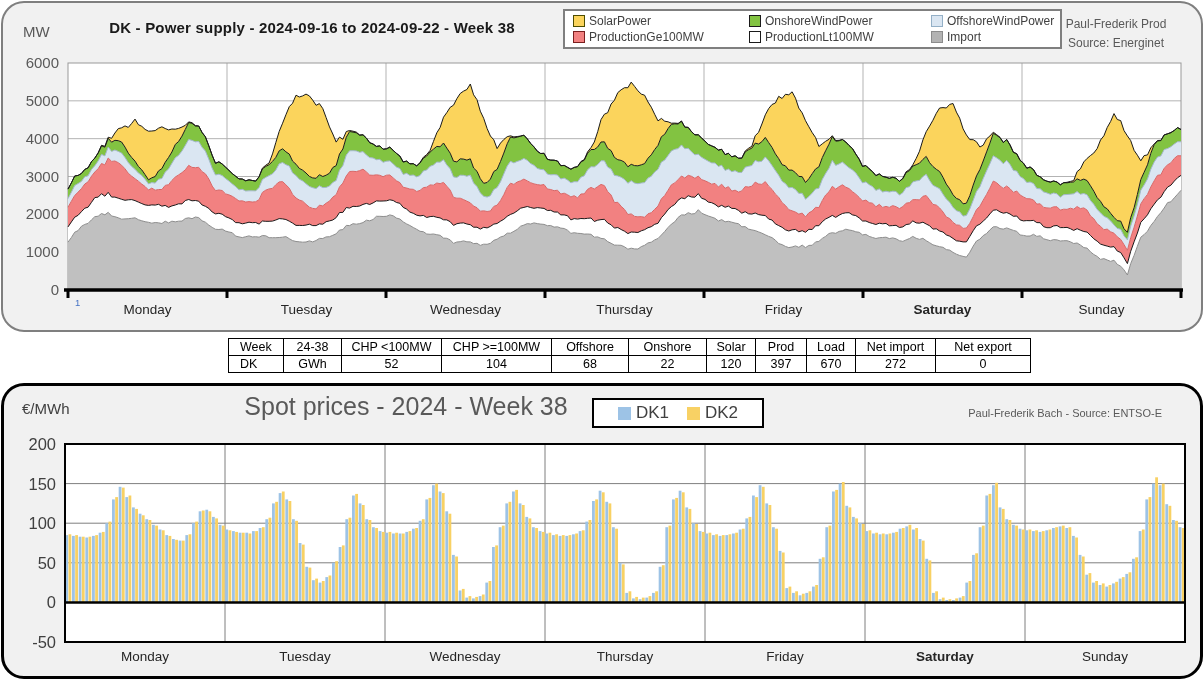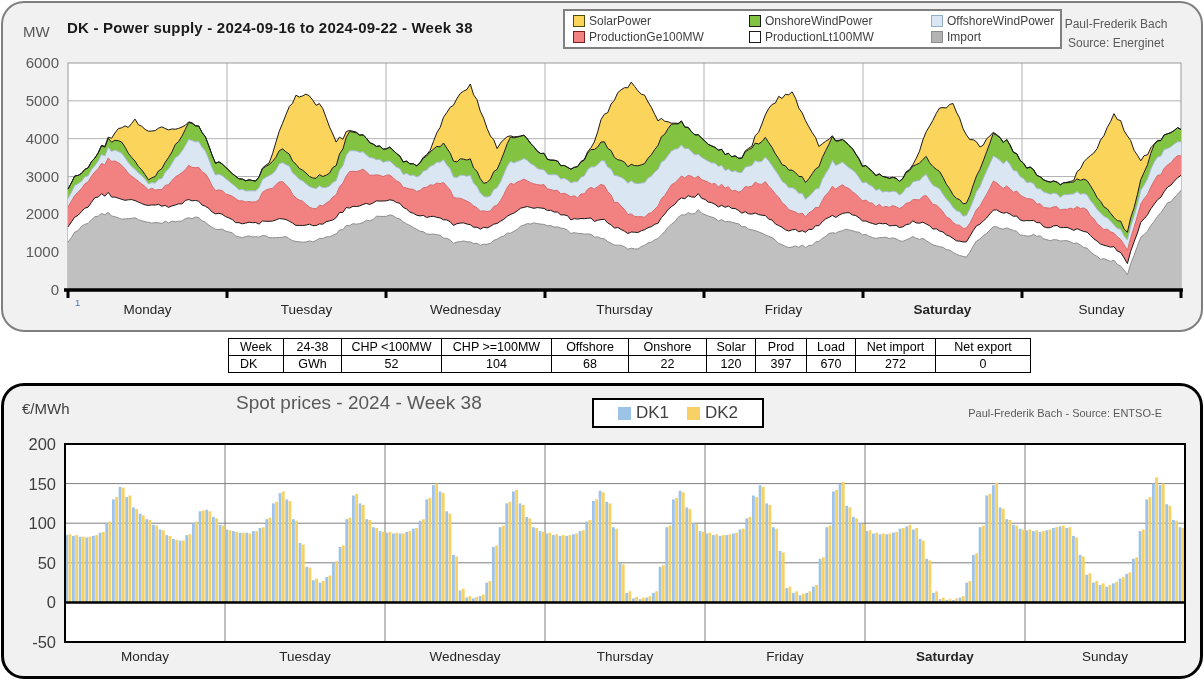--- a/index.html
+++ b/index.html
@@ -9,7 +9,7 @@
   #panel2{left:1px;top:383px;width:1202px;height:296px;border:3px solid #000;padding-left:33px;}
   .abs{position:absolute;}
   .unit-label{font-size:15px;color:#595959;}
-  #top-title{left:64px;top:16px;width:490px;text-align:left;font-size:15px;font-weight:bold;color:#1a1a1a;letter-spacing:.2px;}
+  #top-title{left:64px;top:16px;width:490px;text-align:center;font-size:15px;font-weight:bold;color:#1a1a1a;letter-spacing:.2px;}
   #top-legend{left:560px;top:6px;width:499px;height:40px;background:#fff;border:2px solid #7f7f7f;
     display:grid;grid-template-columns:176px 182px 1fr;align-content:center;row-gap:2px;padding:2px 8px;box-sizing:border-box;}
   .lg-item{display:flex;align-items:center;font-size:12px;color:#404040;white-space:nowrap;}

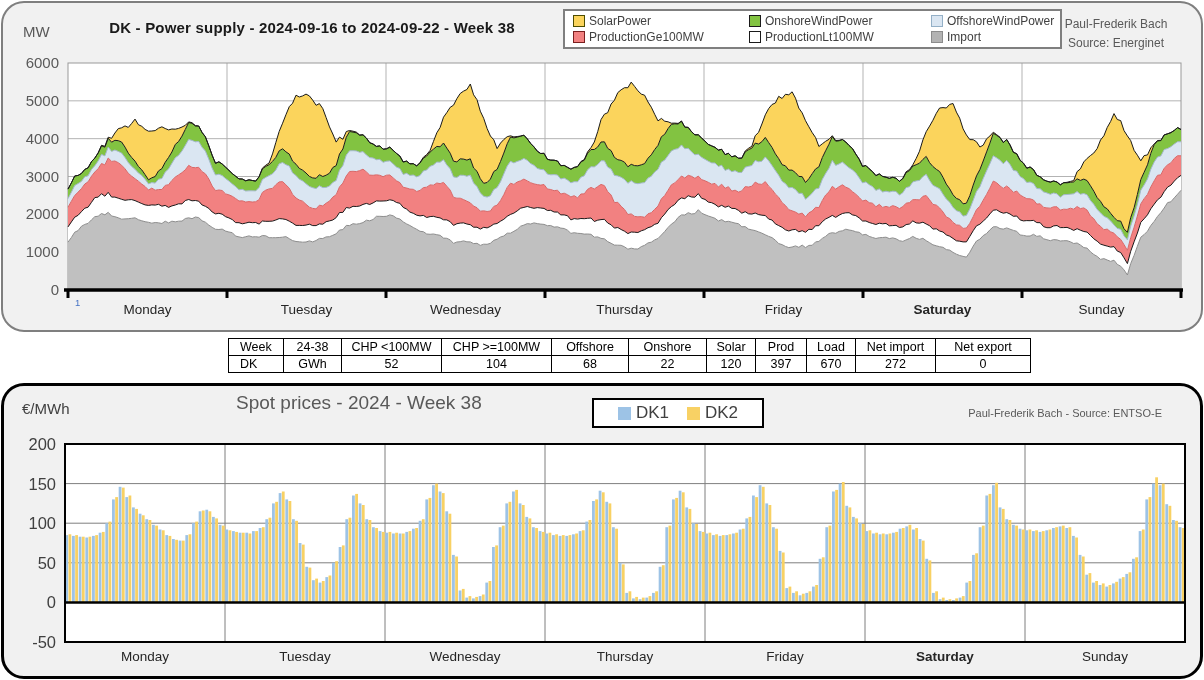--- a/index.html
+++ b/index.html
@@ -62,7 +62,7 @@
   </div>
 
   <div class="abs" id="top-credit">
-    <div>Paul-Frederik Bach</div>
+    <div>Paul-Frederik Prod</div>
     <div>Source: Energinet</div>
   </div>
 

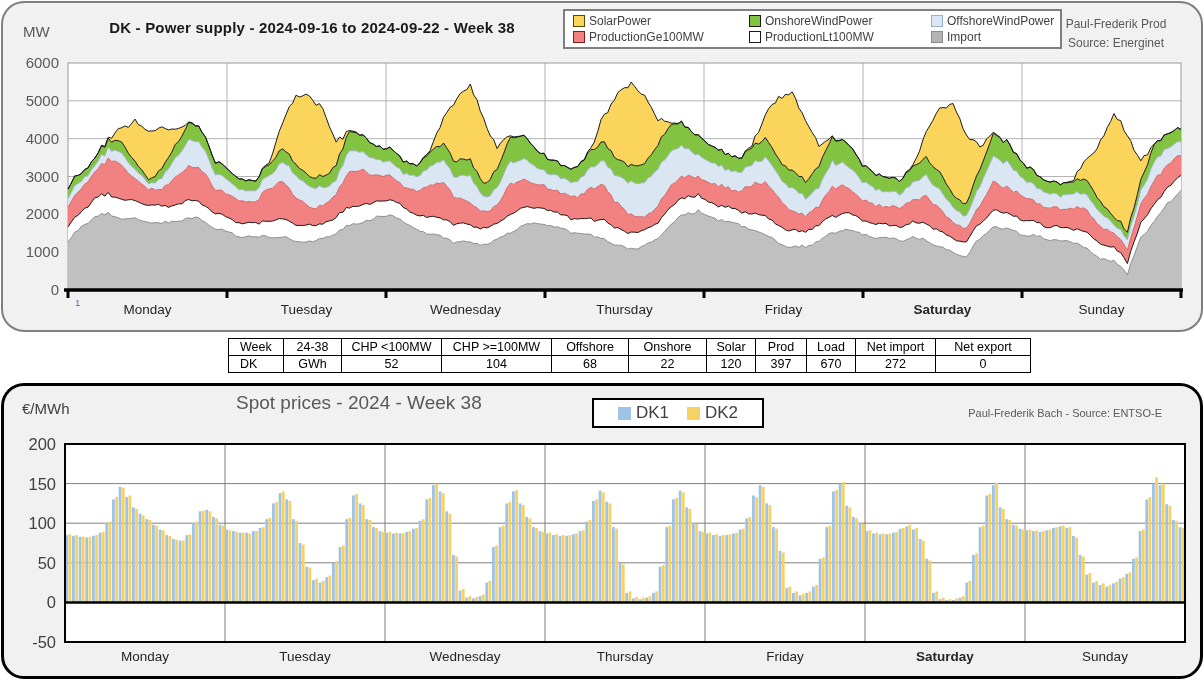--- a/index.html
+++ b/index.html
@@ -15,7 +15,7 @@
   .lg-item{display:flex;align-items:center;font-size:12px;color:#404040;white-space:nowrap;}
   .sw{display:inline-block;width:10px;height:10px;margin-right:4px;border:1px solid #333;flex:0 0 auto;}
   #top-credit{right:6px;top:12px;width:158px;text-align:center;font-size:12px;color:#595959;line-height:1.55;}
-  #bot-title{left:232px;top:6px;width:340px;text-align:left;font-size:19px;color:#595959;}
+  #bot-title{left:232px;top:6px;width:340px;text-align:center;font-size:25px;color:#595959;}
   #bot-legend{left:588px;top:12px;width:172px;height:30px;background:#fff;border:2px solid #000;
     display:flex;align-items:center;justify-content:center;gap:18px;box-sizing:border-box;}
   .lg2-item{display:flex;align-items:center;font-size:17px;color:#404040;}

